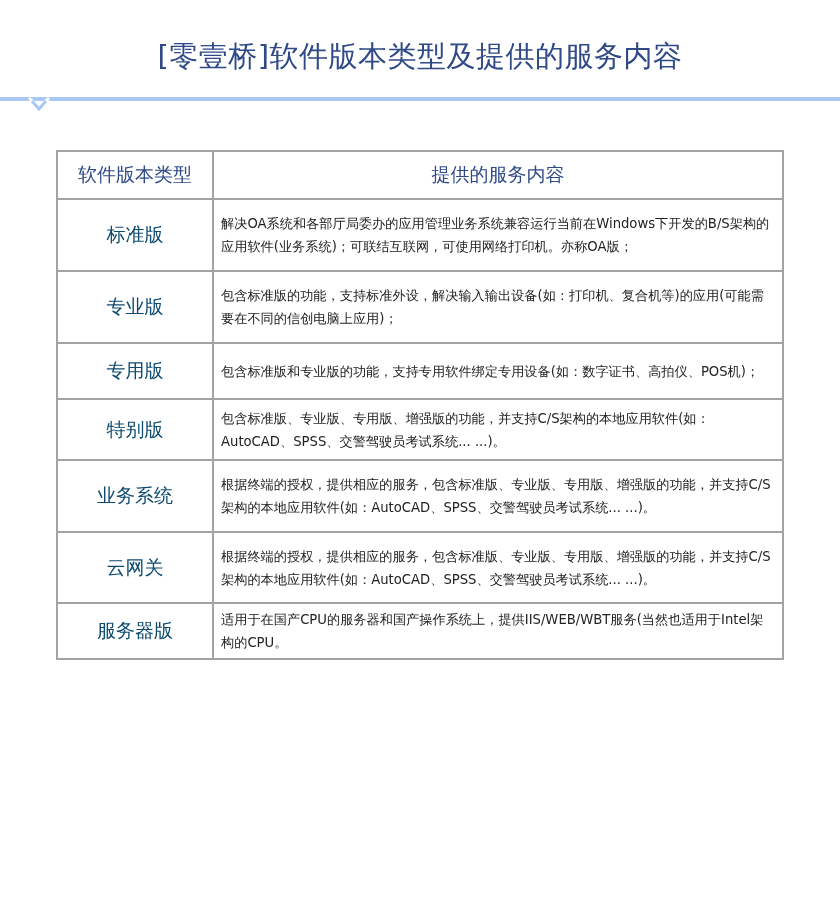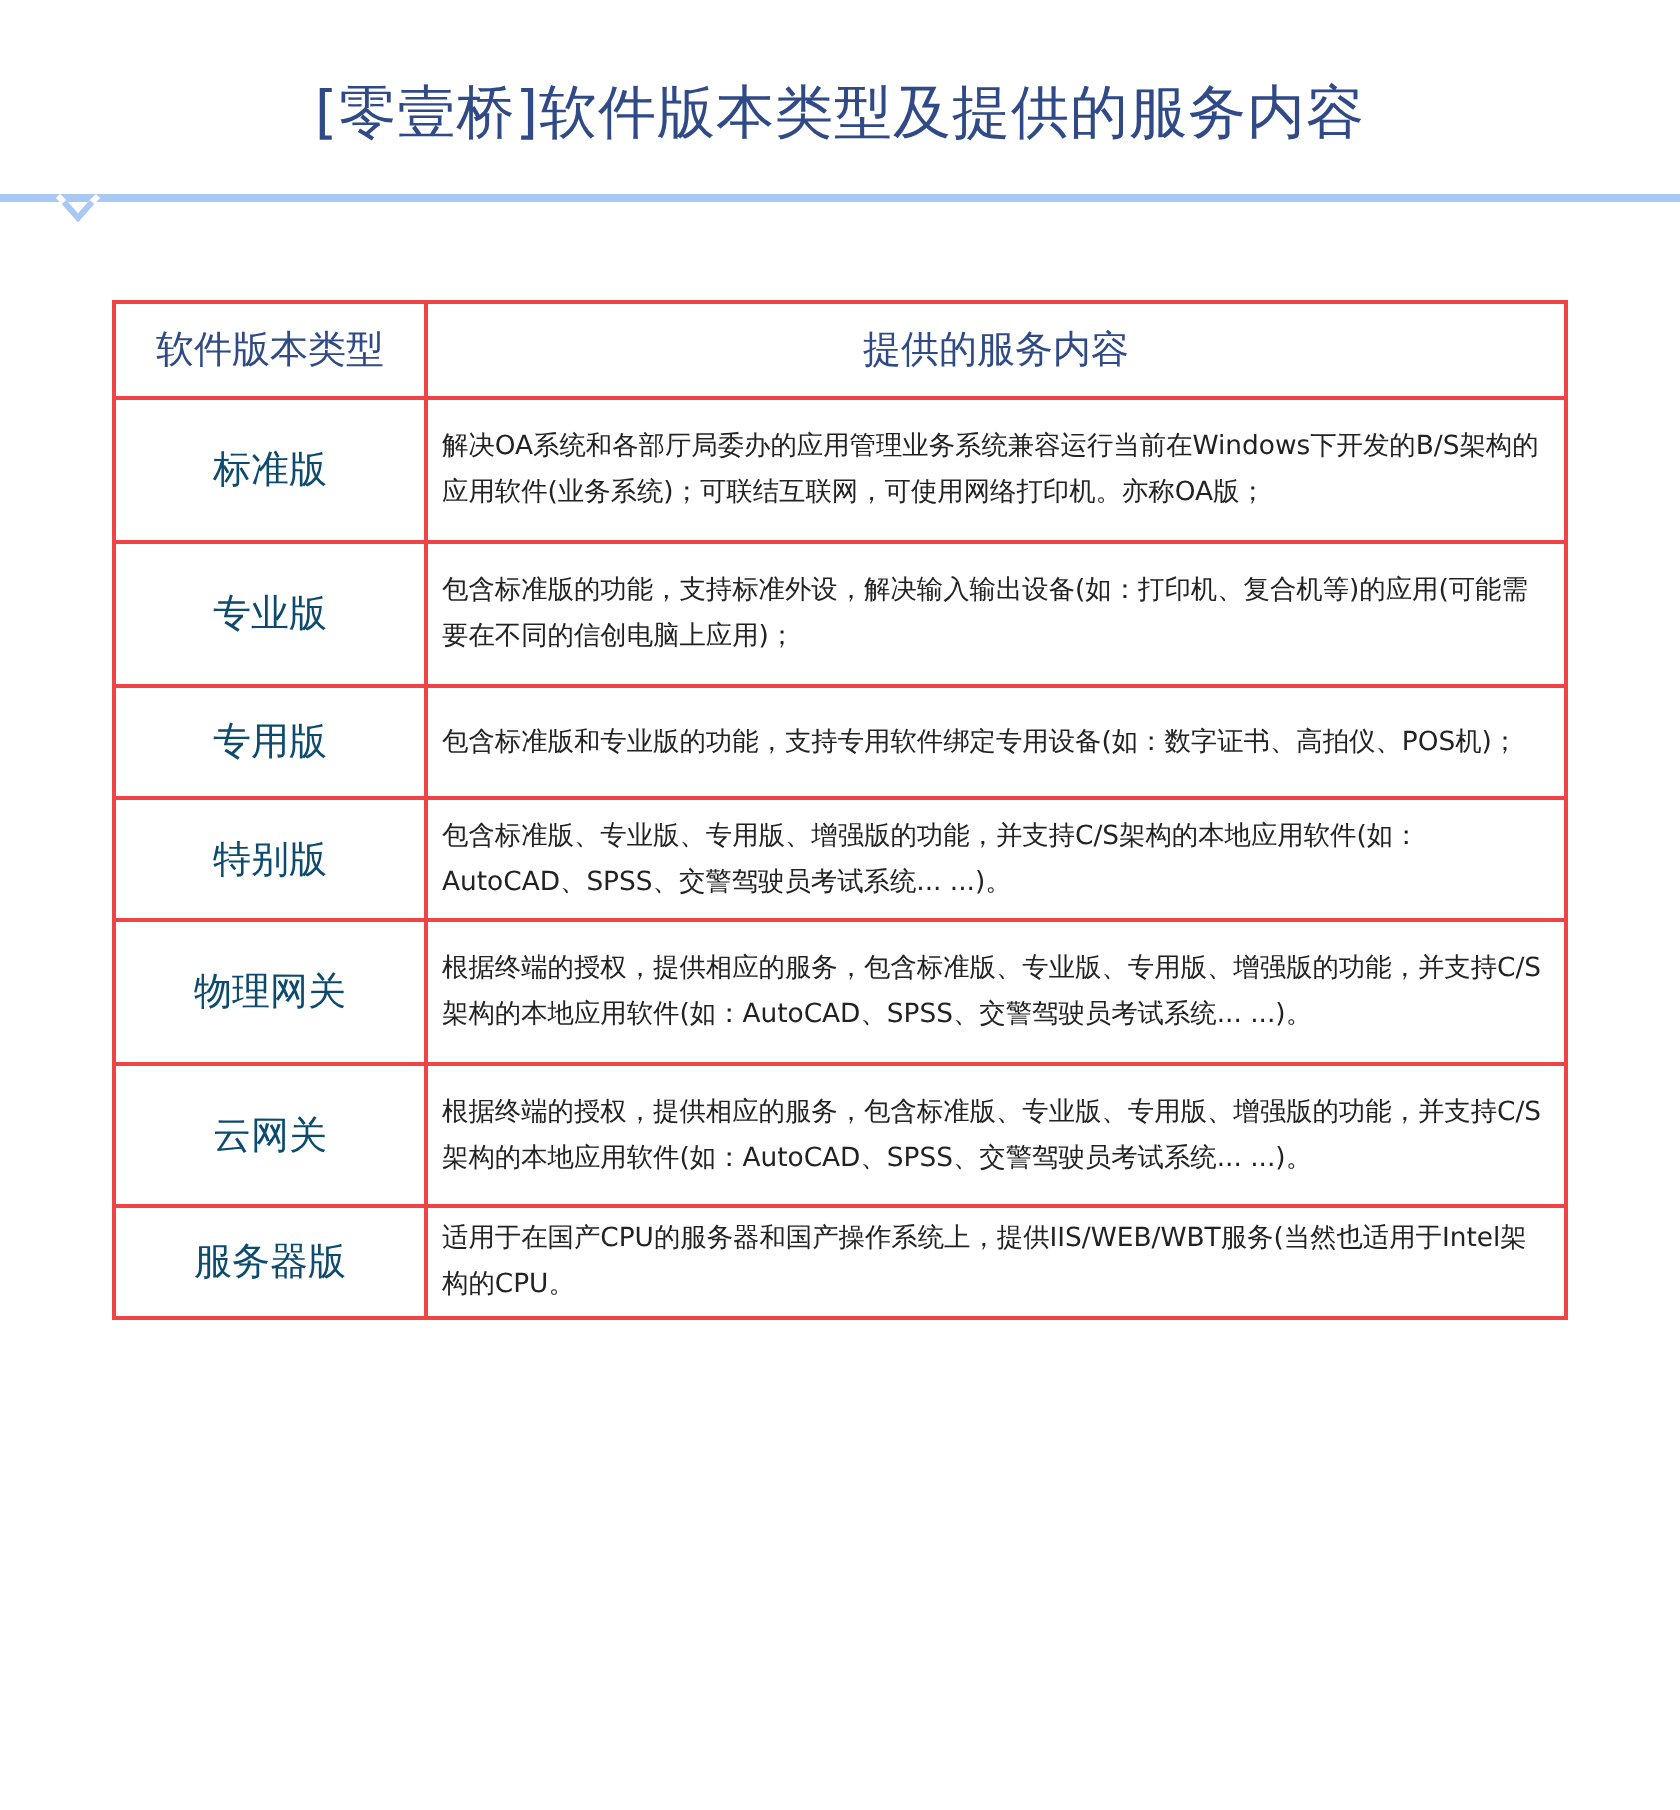--- a/index.html
+++ b/index.html
@@ -51,7 +51,7 @@
       table-layout: fixed;
     }
     .table td, .table th {
-      border: 2px solid #ef4444;
+      border: 2px solid #a3a3a3;
       padding: 0;
       vertical-align: middle;
     }

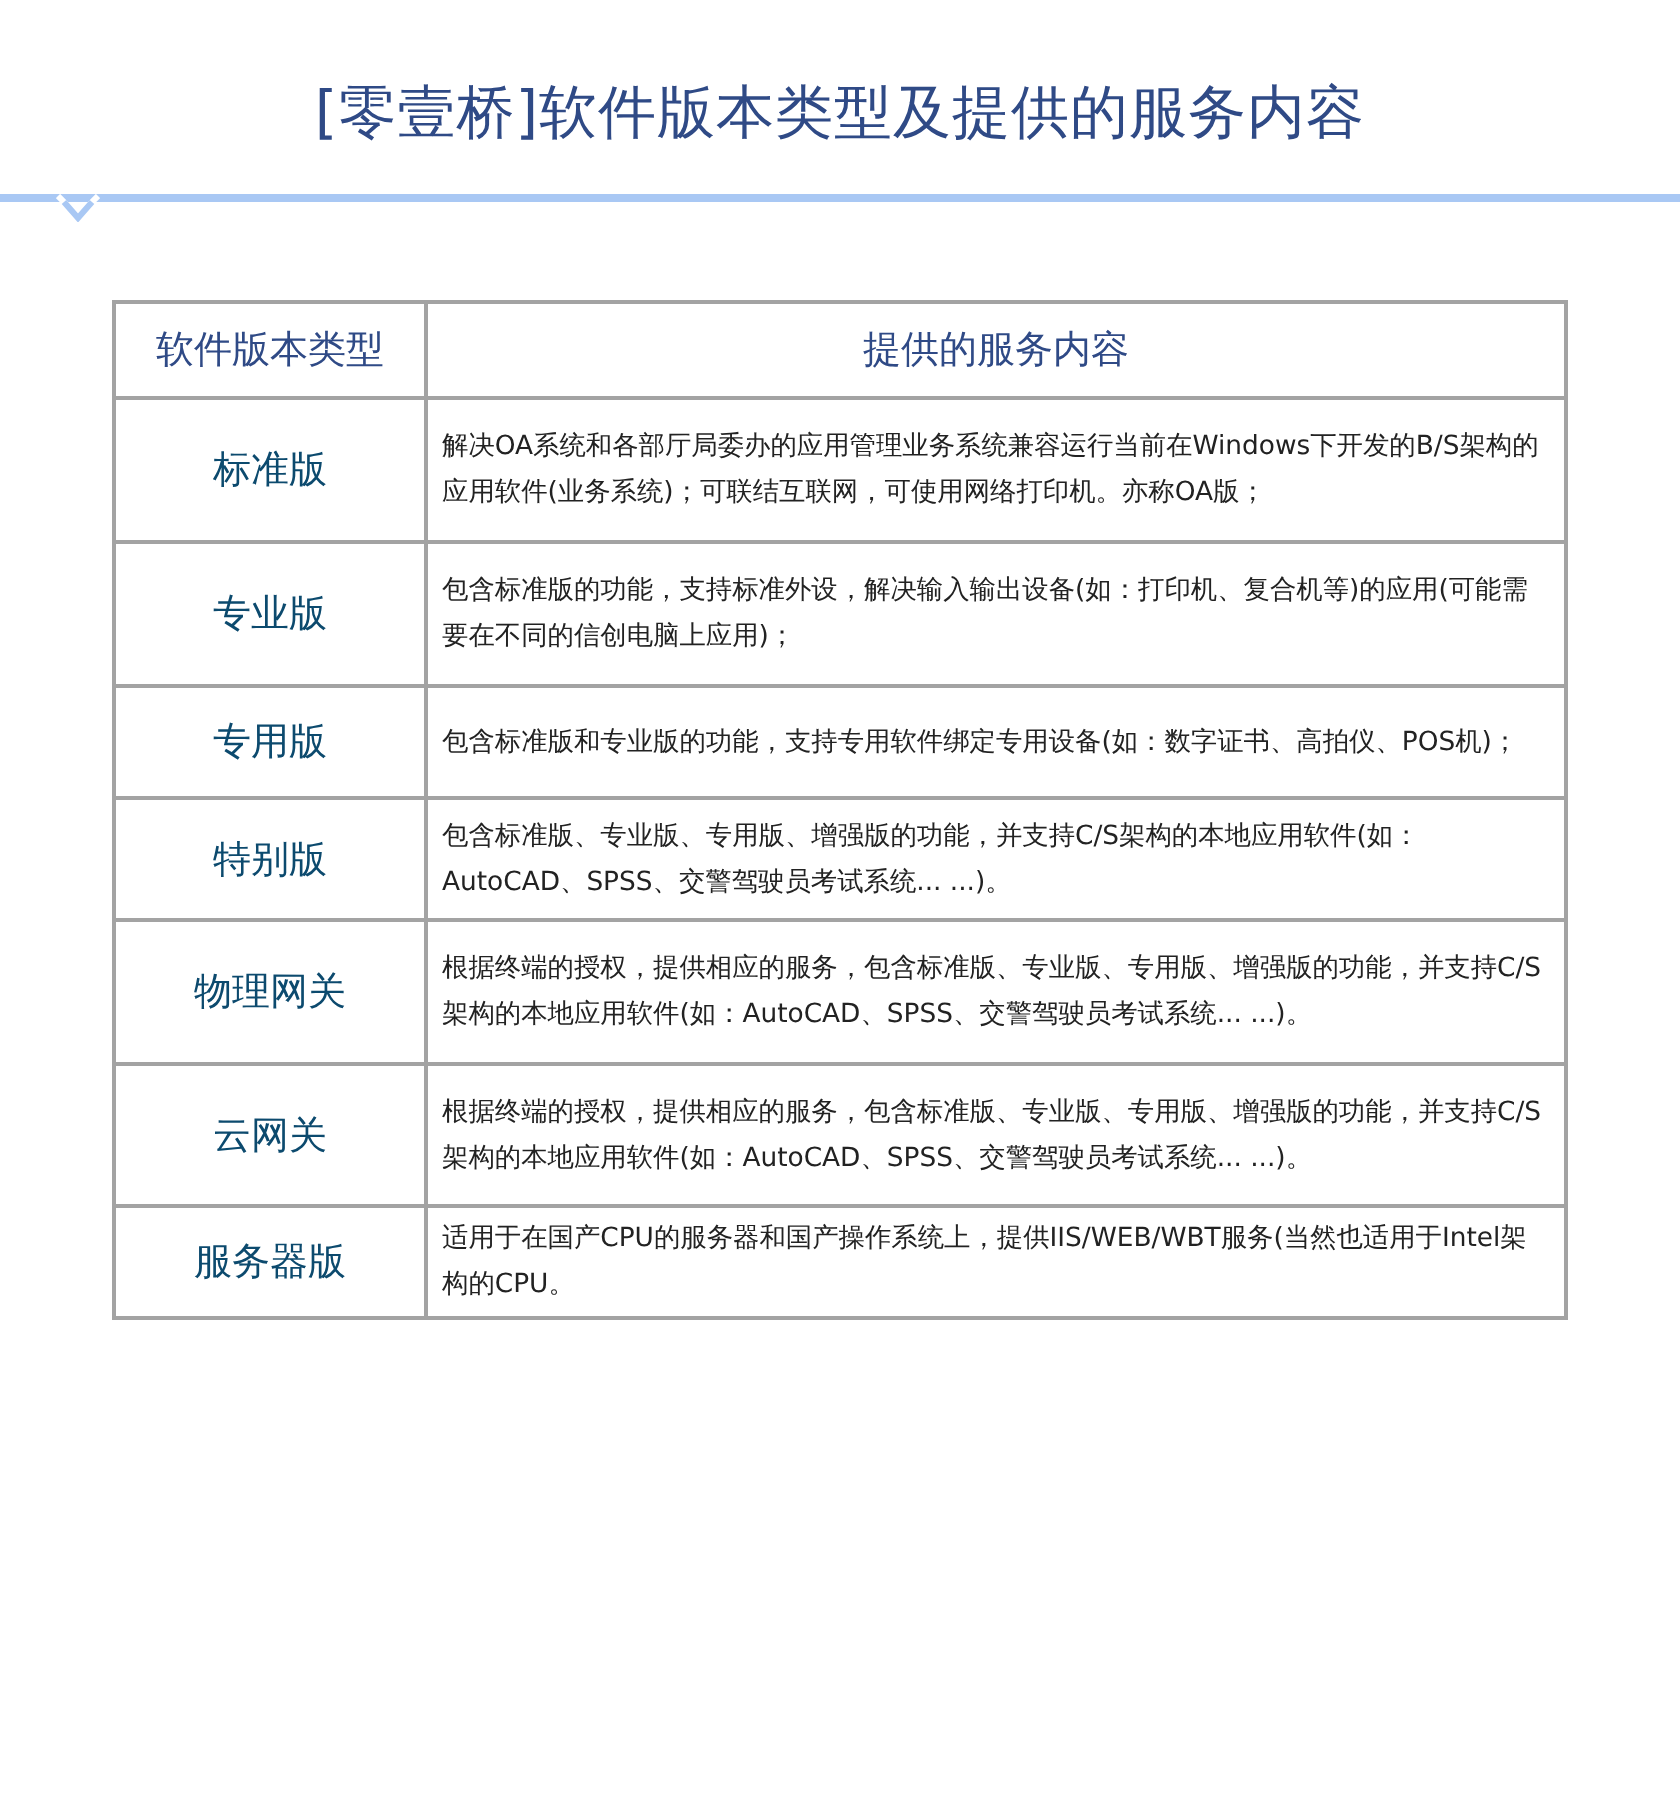--- a/index.html
+++ b/index.html
@@ -116,7 +116,7 @@
       <td class="desc-cell">包含标准版、专业版、专用版、增强版的功能，并支持C/S架构的本地应用软件(如：AutoCAD、SPSS、交警驾驶员考试系统... ...)。</td>
     </tr>
     <tr class="row-dark-top" style="height:72px">
-      <td class="type-cell">物理网关</td>
+      <td class="type-cell">业务系统</td>
       <td class="desc-cell">根据终端的授权，提供相应的服务，包含标准版、专业版、专用版、增强版的功能，并支持C/S架构的本地应用软件(如：AutoCAD、SPSS、交警驾驶员考试系统... ...)。</td>
     </tr>
     <tr style="height:71px">

